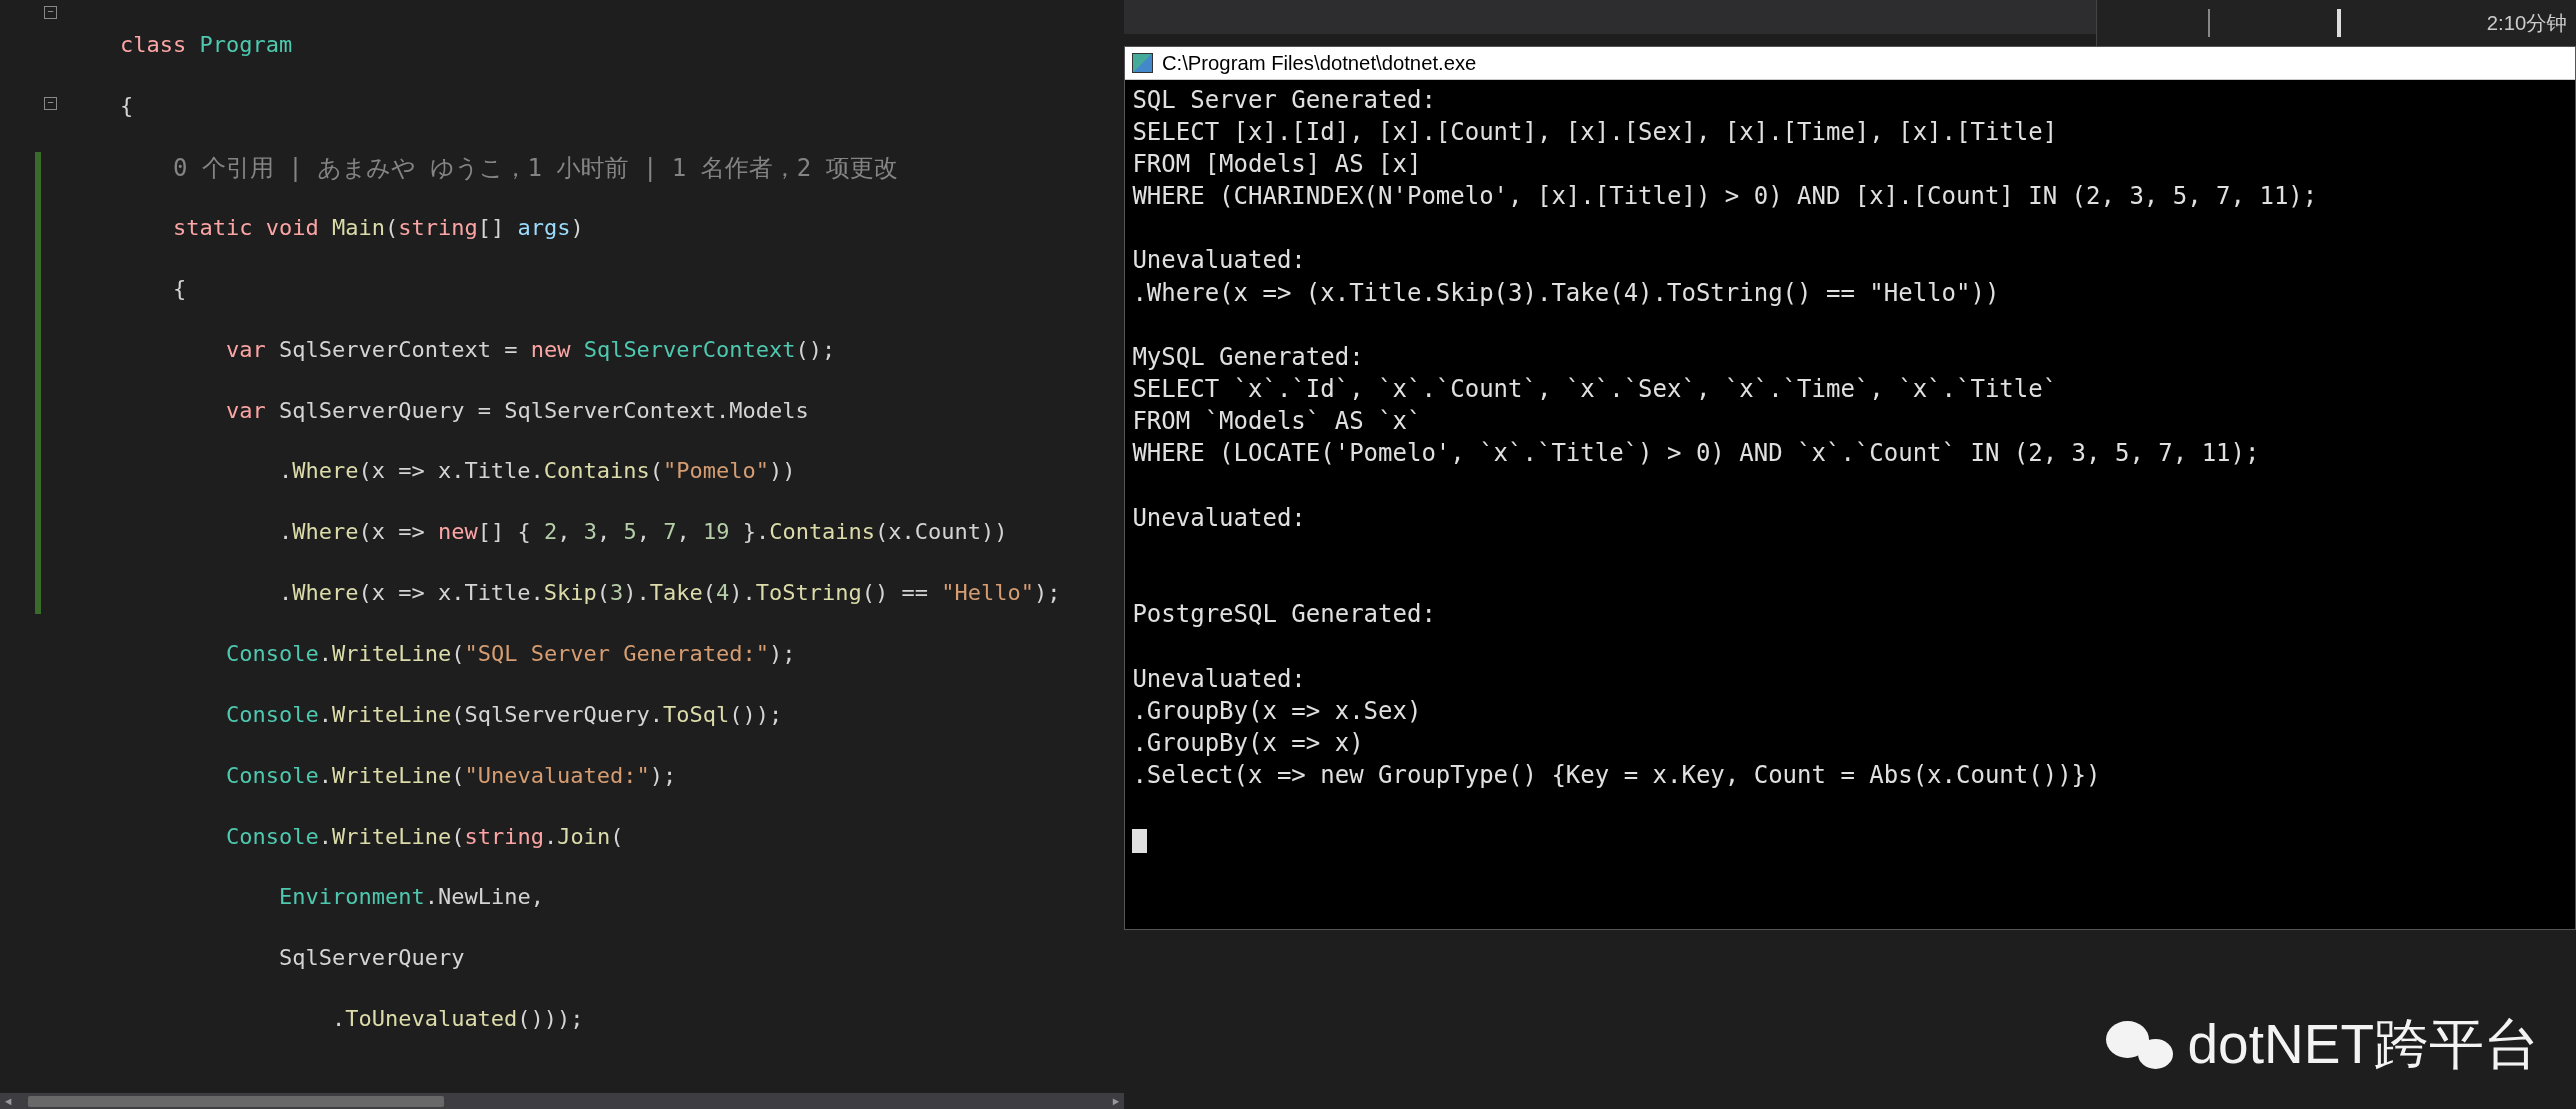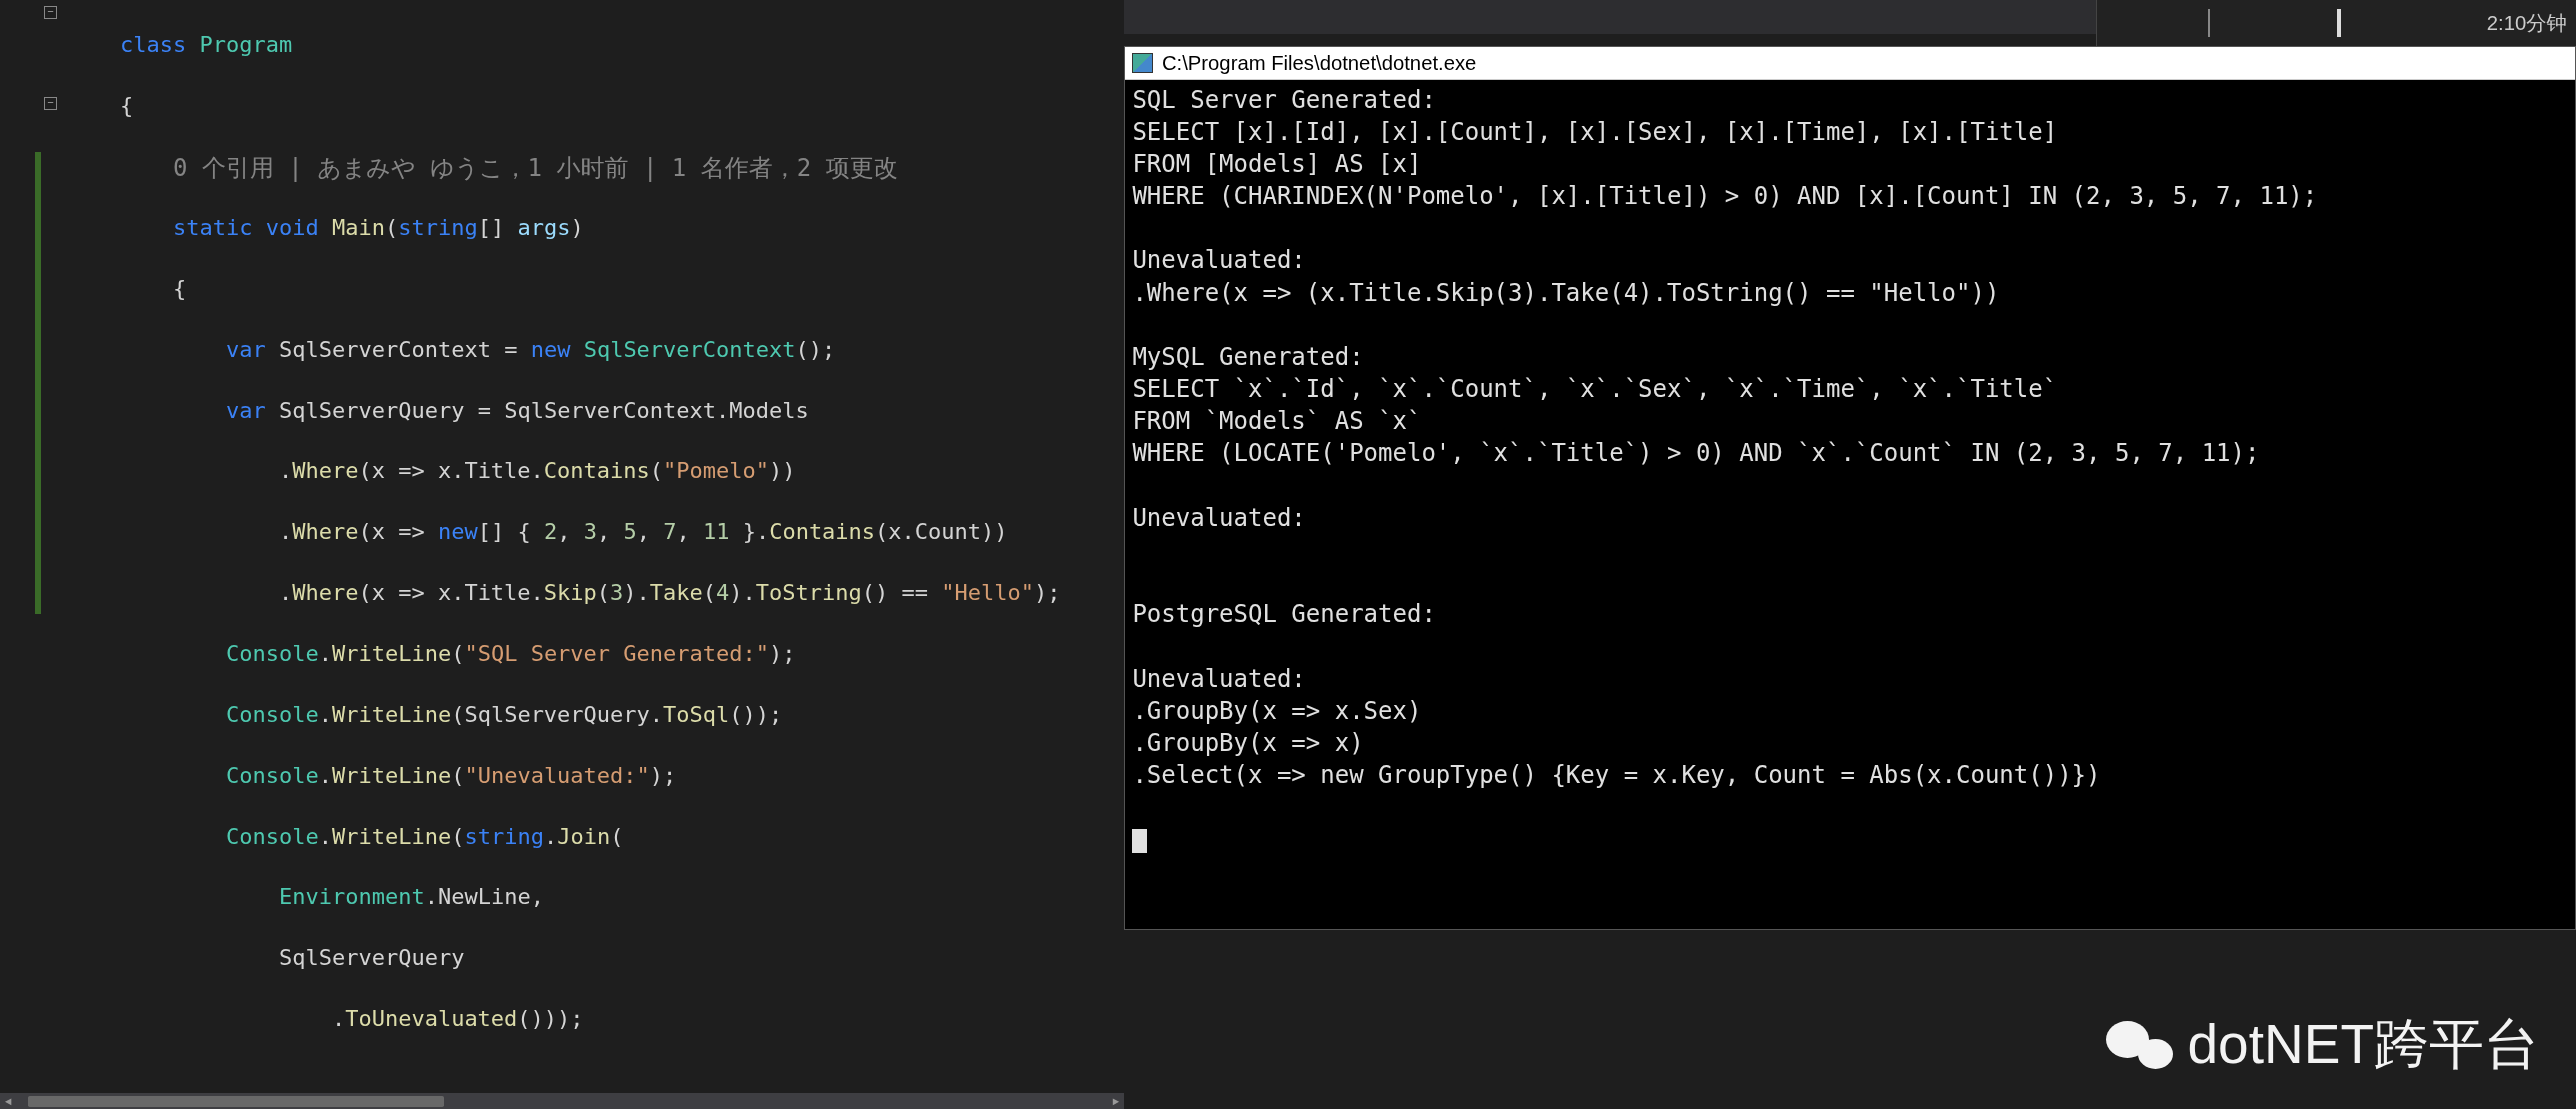--- a/index.html
+++ b/index.html
@@ -33,7 +33,7 @@
   white-space: pre; font-family: Consolas, monospace;
 }
 .line { display: block; height: 30.5px; padding-left: 55px; }
-.kw { color: #3b82f6; }
+.kw { color: #fca5a5; }
 .type { color: #4ec9b0; }
 .method { color: #dcdcaa; }
 .str { color: #d69d72; }

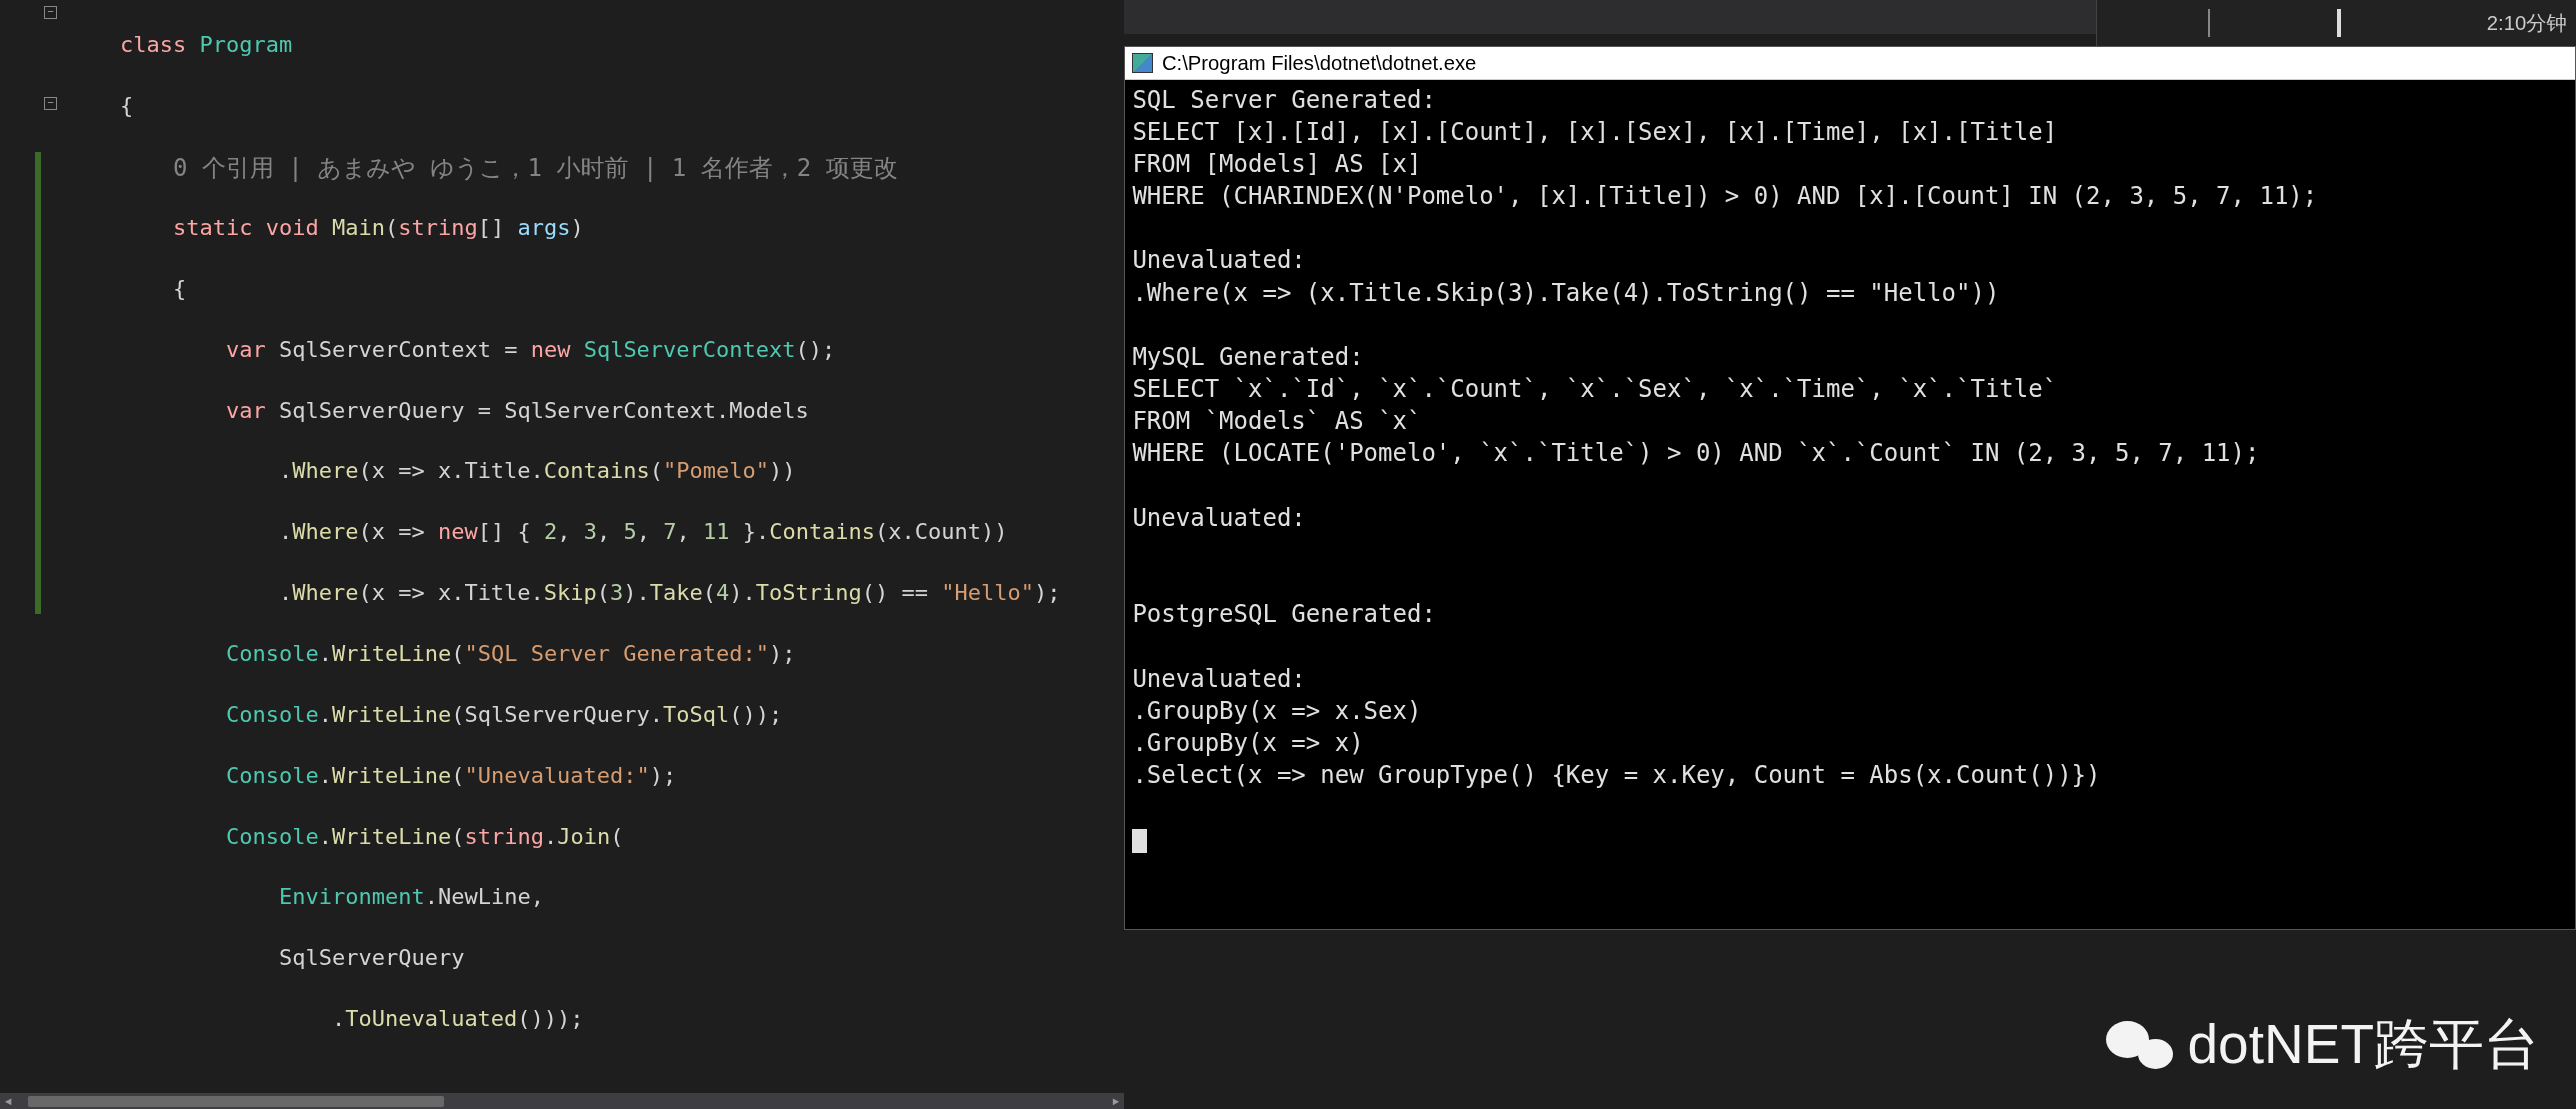--- a/index.html
+++ b/index.html
@@ -137,7 +137,7 @@
 <span class="line">        <span class="kw">var</span> <span>SqlServerContext</span> = <span class="kw">new</span> <span class="type">SqlServerContext</span>();</span>
 <span class="line">        <span class="kw">var</span> <span>SqlServerQuery</span> = <span>SqlServerContext</span>.<span>Models</span></span>
 <span class="line">            .<span class="method">Where</span>(x =&gt; x.Title.<span class="method">Contains</span>(<span class="str">"Pomelo"</span>))</span>
-<span class="line">            .<span class="method">Where</span>(x =&gt; <span class="kw">new</span>[] { <span class="num">2</span>, <span class="num">3</span>, <span class="num">5</span>, <span class="num">7</span>, <span class="num">11</span> }.<span class="method">Contains</span>(x.Count))</span>
+<span class="line">            .<span class="method">Where</span>(x =&gt; <span class="kw">new</span>[] { <span class="num">2</span>, <span class="num">3</span>, <span class="num">5</span>, <span class="num">7</span>, <span class="num">19</span> }.<span class="method">Contains</span>(x.Count))</span>
 <span class="line">            .<span class="method">Where</span>(x =&gt; x.Title.<span class="method">Skip</span>(<span class="num">3</span>).<span class="method">Take</span>(<span class="num">4</span>).<span class="method">ToString</span>() == <span class="str">"Hello"</span>);</span>
 <span class="line">        <span class="type">Console</span>.<span class="method">WriteLine</span>(<span class="str">"SQL Server Generated:"</span>);</span>
 <span class="line">        <span class="type">Console</span>.<span class="method">WriteLine</span>(SqlServerQuery.<span class="method">ToSql</span>());</span>

